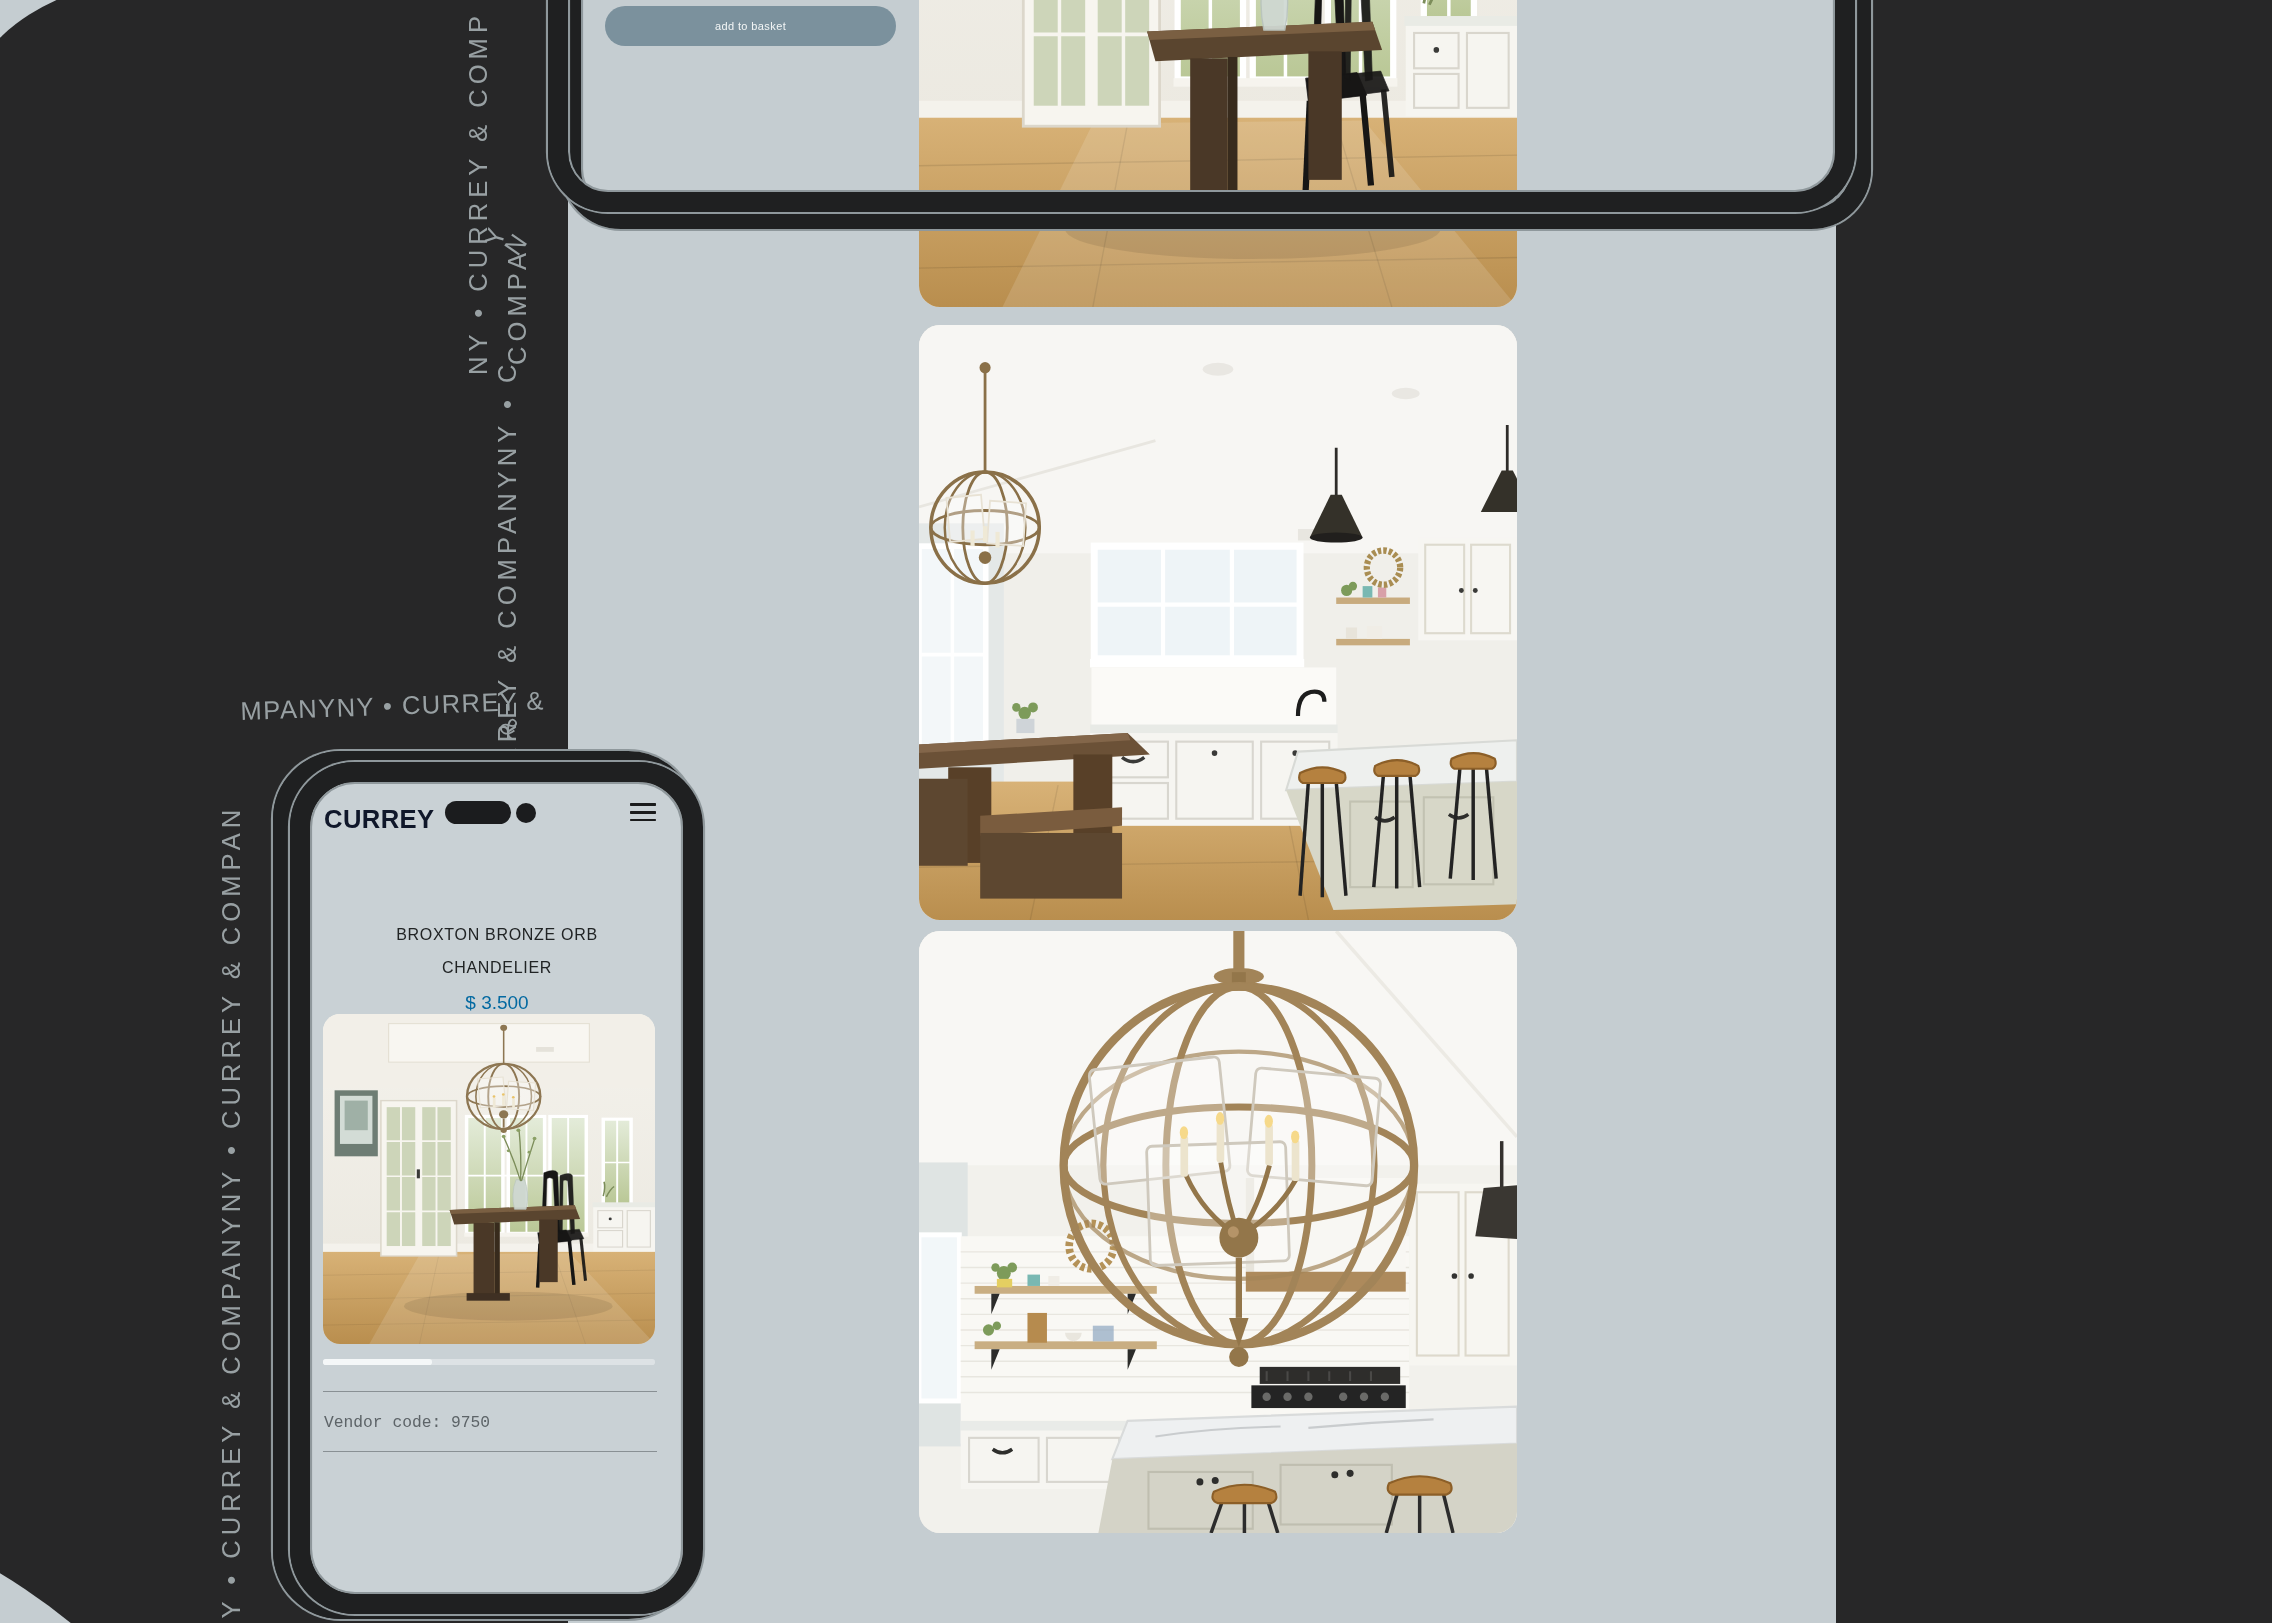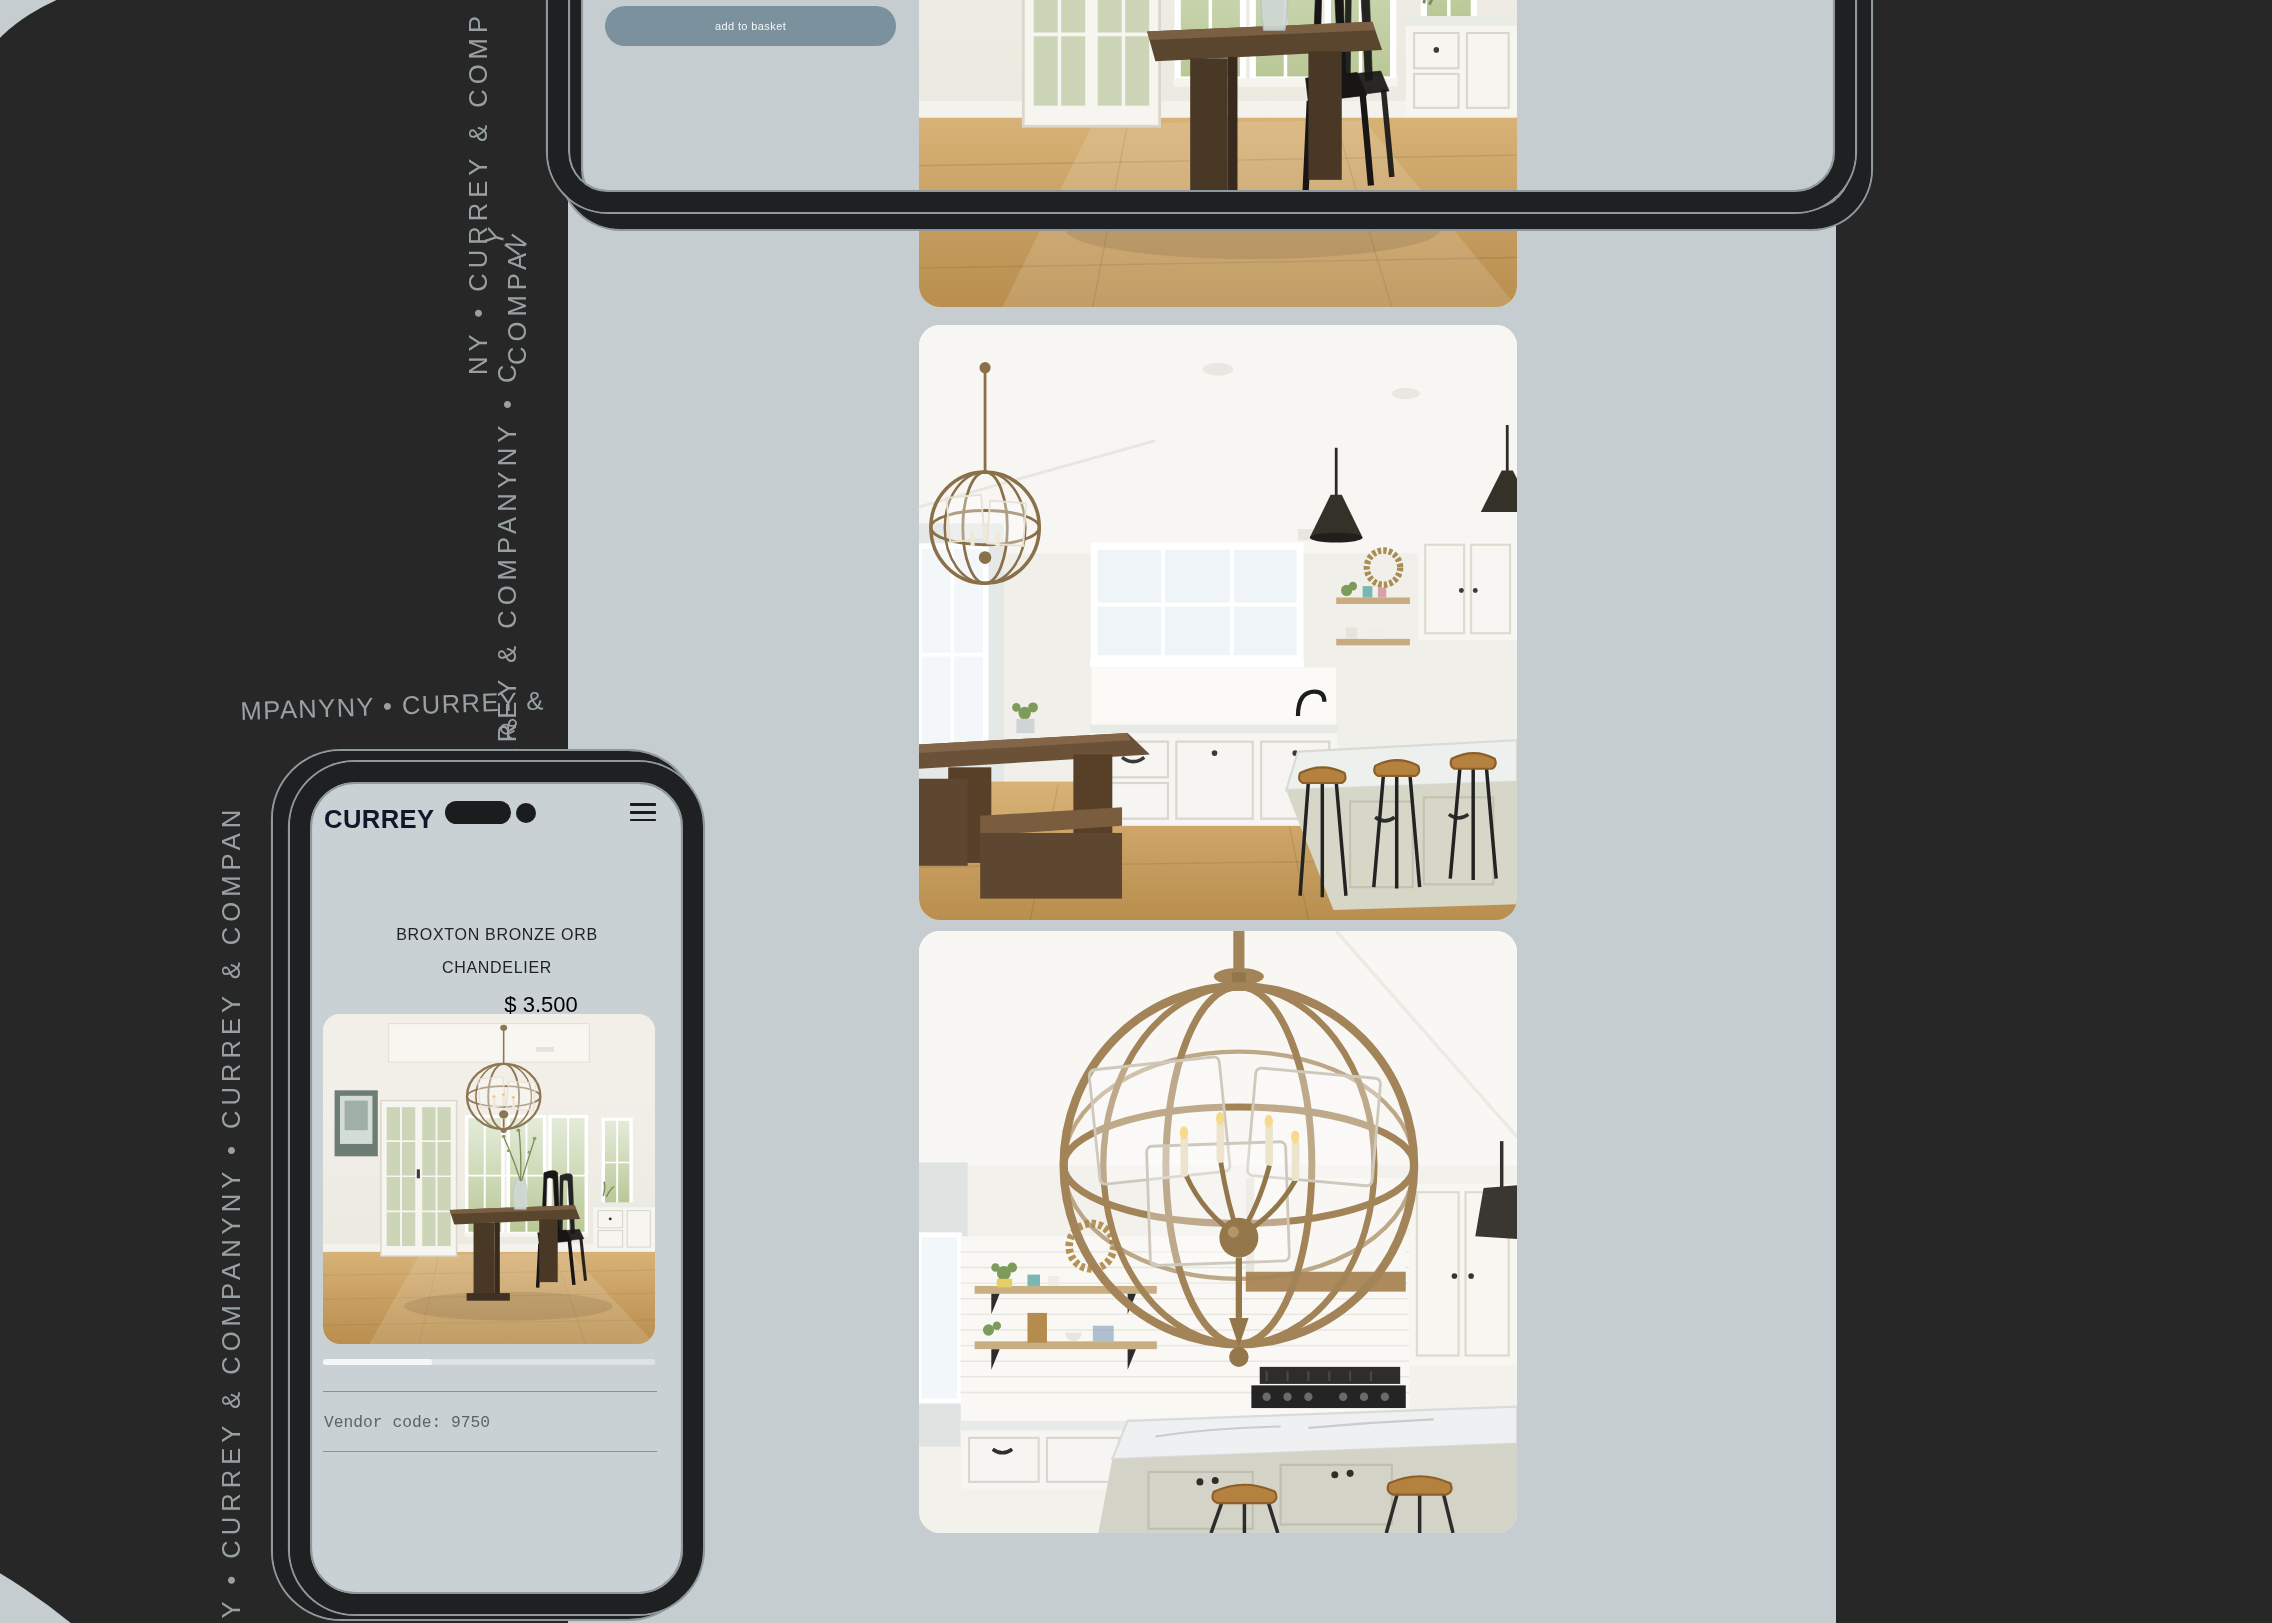--- a/index.html
+++ b/index.html
@@ -39,7 +39,7 @@
   .burger div{height:2.8px;background:#1a1b1c;margin-bottom:5px;border-radius:0.7px;}
   .title{position:absolute;left:0;top:136px;width:100%;text-align:center;
          font-size:16px;line-height:33px;letter-spacing:0.7px;color:#212425;}
-  .price{position:absolute;left:0;top:210px;width:100%;text-align:center;font-size:22px;color:#000000;padding-left:44px;}
+  .price{position:absolute;left:0;top:210px;width:100%;text-align:center;font-size:19px;color:#0369a1;}
   .p-img{position:absolute;left:12.8px;top:232px;width:332px;height:330px;border-radius:17px;
          overflow:hidden;cursor:pointer;}
   .p-img svg{display:block;width:100%;height:100%;}

